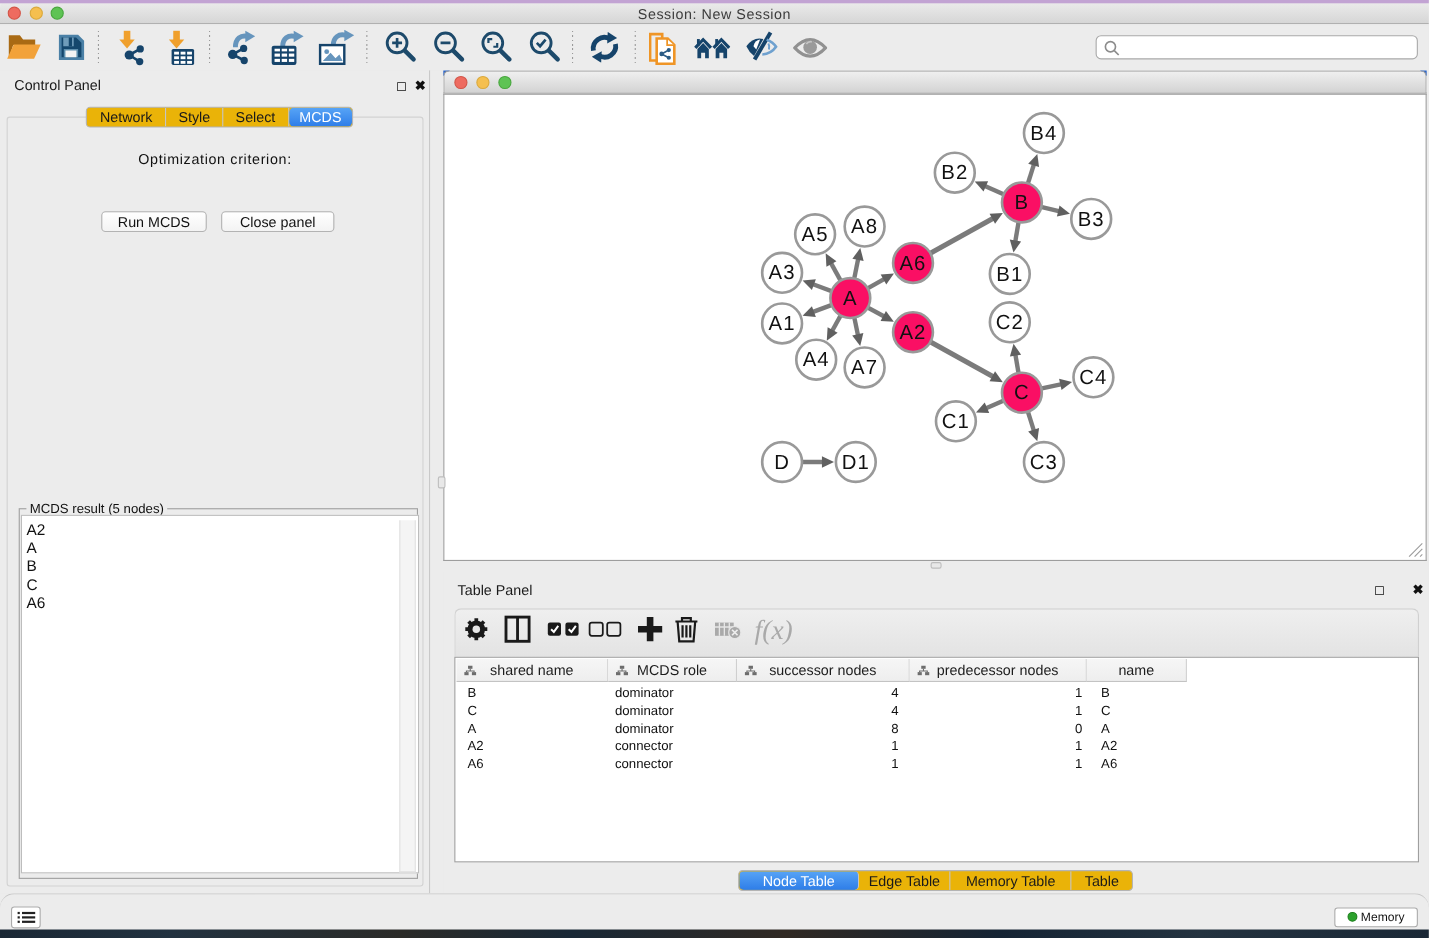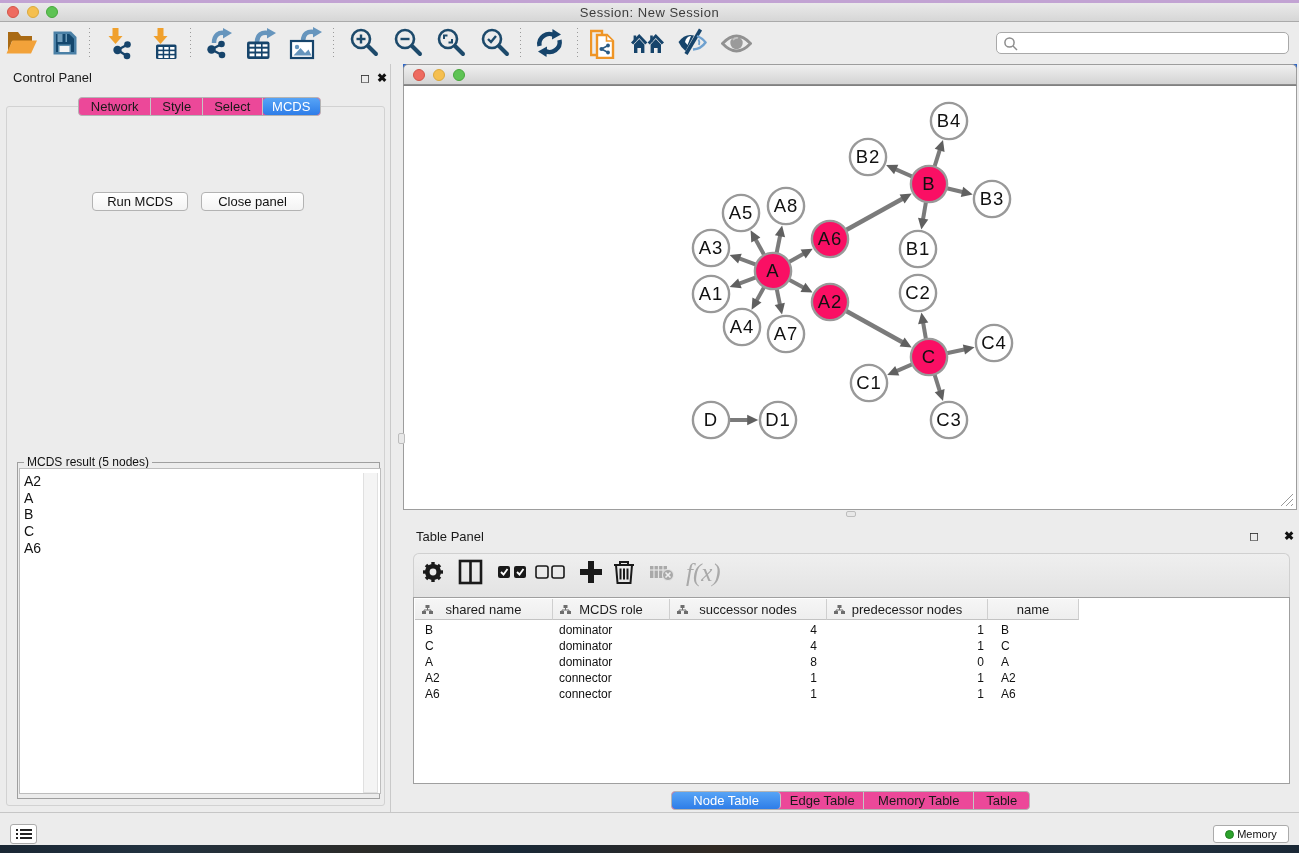--- a/index.html
+++ b/index.html
@@ -32,7 +32,7 @@
 #cpTitle { left:13px; top:6px; font-size:13px; color:#1a1a1a; }
 .wbtn { position:absolute; font-size:12px; color:#111; }
 #cpBody { left:6px; top:42px; width:379px; height:700px; border:1px solid #d2d2d2; border-radius:3px; }
-.segbar { position:absolute; display:flex; height:19px; background:#ec4899; border:1px solid #b4b4b4; border-radius:4px; overflow:hidden; }
+.segbar { position:absolute; display:flex; height:19px; background:#eab308; border:1px solid #b4b4b4; border-radius:4px; overflow:hidden; }
 .seg { font-size:13px; color:#1a1a1a; text-align:center; line-height:17px; border-right:1px solid #c5c5c5; }
 .seg:last-child { border-right:none; }
 .segsel { background:linear-gradient(#57a4f6,#2e7de8); color:#fff; border-radius:4px; }

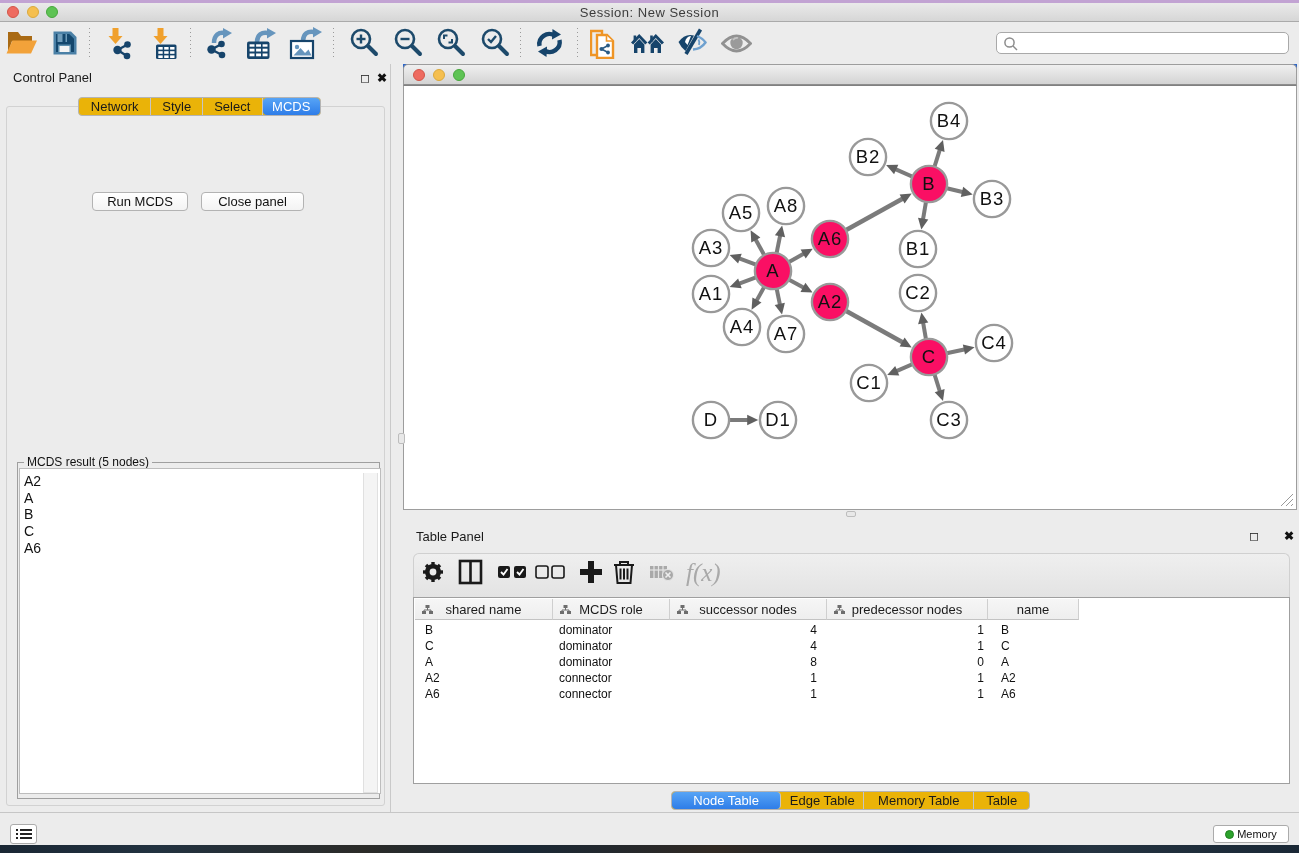--- a/index.html
+++ b/index.html
@@ -257,6 +257,7 @@
     <div class="seg" style="width:60px">Select</div>
     <div class="seg segsel" style="width:58px">MCDS</div>
   </div>
+  <div class="abs" id="optLabel">Optimization criterion:</div>
   <div class="macbtn" style="left:92px;top:128px;width:96px">Run MCDS</div>
   <div class="macbtn" style="left:201px;top:128px;width:103px">Close panel</div>
   <div class="abs" id="grpBox"></div>

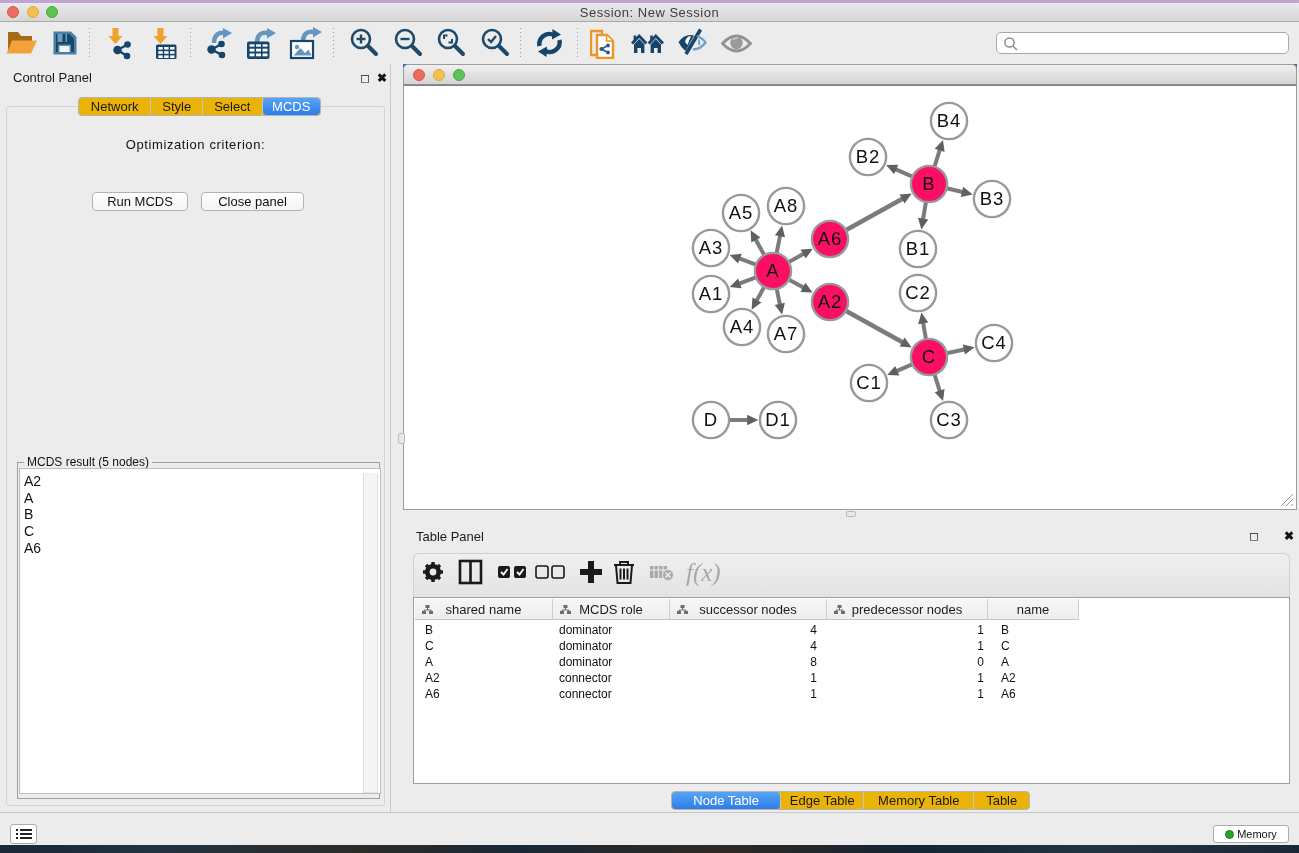--- a/index.html
+++ b/index.html
@@ -61,7 +61,7 @@
 .thcell { position:absolute; top:1px; height:21px; background:linear-gradient(#f6f6f6,#eeeeee); border-right:1px solid #cfcfcf; border-bottom:1px solid #c3c3c3; font-size:13px; color:#1c1c1c; text-align:center; line-height:21px; }
 .trow { position:absolute; font-size:12px; color:#111; height:16px; line-height:16px; }
 
-#statusbar { left:0; top:812px; width:1299px; height:33px; background:#ececec; border-top:1px solid #c6c6c6; }
+#statusbar { left:0; top:812px; width:1299px; height:33px; background:#ececec; border-top:1px solid #c6c6c6;border-radius:13px; }
 #listBtn { left:10px; top:11px; width:27px; height:20px; background:#fff; border:1px solid #ababab; border-radius:3px; }
 #memBtn { left:1213px; top:12px; width:76px; height:18px; background:#fff; border:1px solid #ababab; border-radius:3px; font-size:11px; color:#111; line-height:16px; text-align:center; }
 .dot { display:inline-block; width:9px; height:9px; border-radius:50%; background:#2ca22c; border:1px solid #1d801d; vertical-align:-1px; margin-right:3px; }

